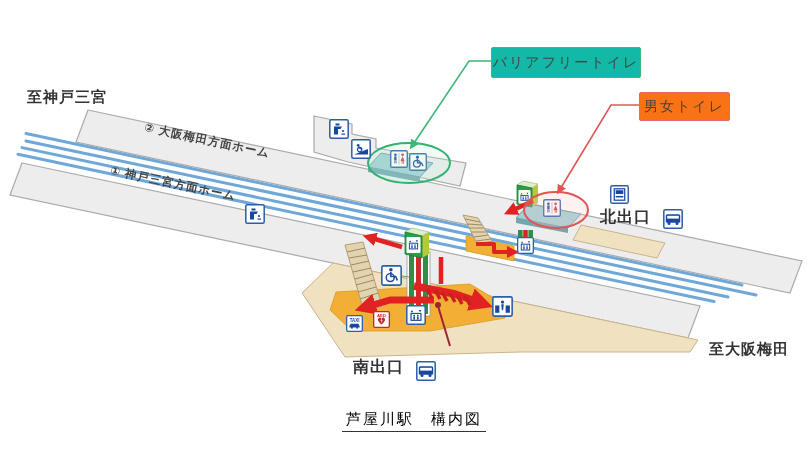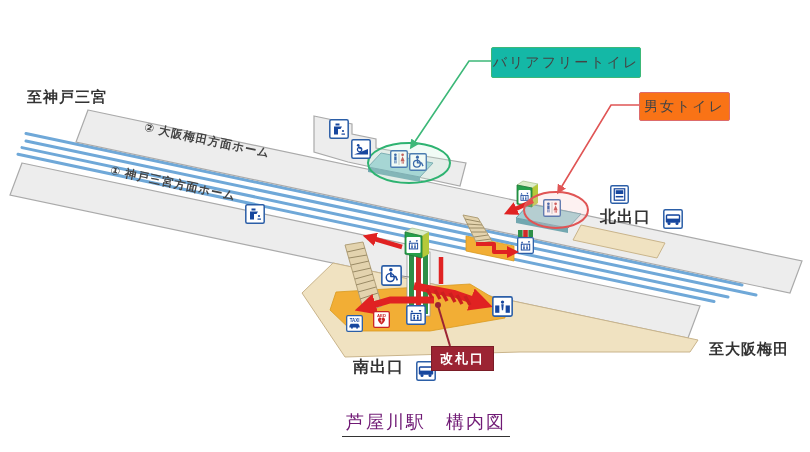--- a/index.html
+++ b/index.html
@@ -272,9 +272,6 @@
   <span>男女トイレ</span>
 </div>
 
-<div class="gatebox" style="left:431px;top:346px;width:61px;height:23px;">
-  <span>改札口</span>
-</div>
 
 <div class="caption" style="left:342px;top:410px;">芦屋川駅　構内図</div>
 </div>

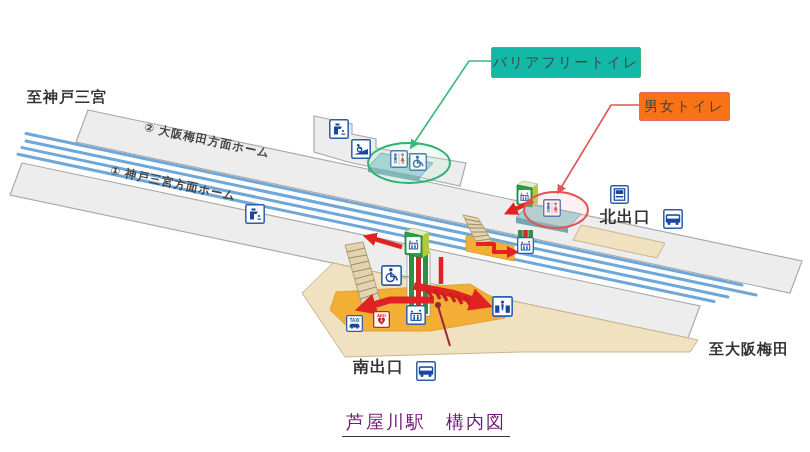--- a/index.html
+++ b/index.html
@@ -17,7 +17,7 @@
   .gatebox{position:absolute;display:flex;align-items:center;justify-content:center;
            background:var(--gate_box);color:#fff;font-size:13px;font-weight:bold;letter-spacing:2px;
            border:1px solid #7a1c26;}
-  .caption{position:absolute;font-size:18px;color:#701a75;letter-spacing:2px;
+  .caption{position:absolute;font-size:15px;color:#000000;letter-spacing:2px;
            border-bottom:1.5px solid #333;padding:0 4px 2px 4px;}
   
   .track{stroke:var(--track);stroke-width:3;fill:none;stroke-linecap:round;}

